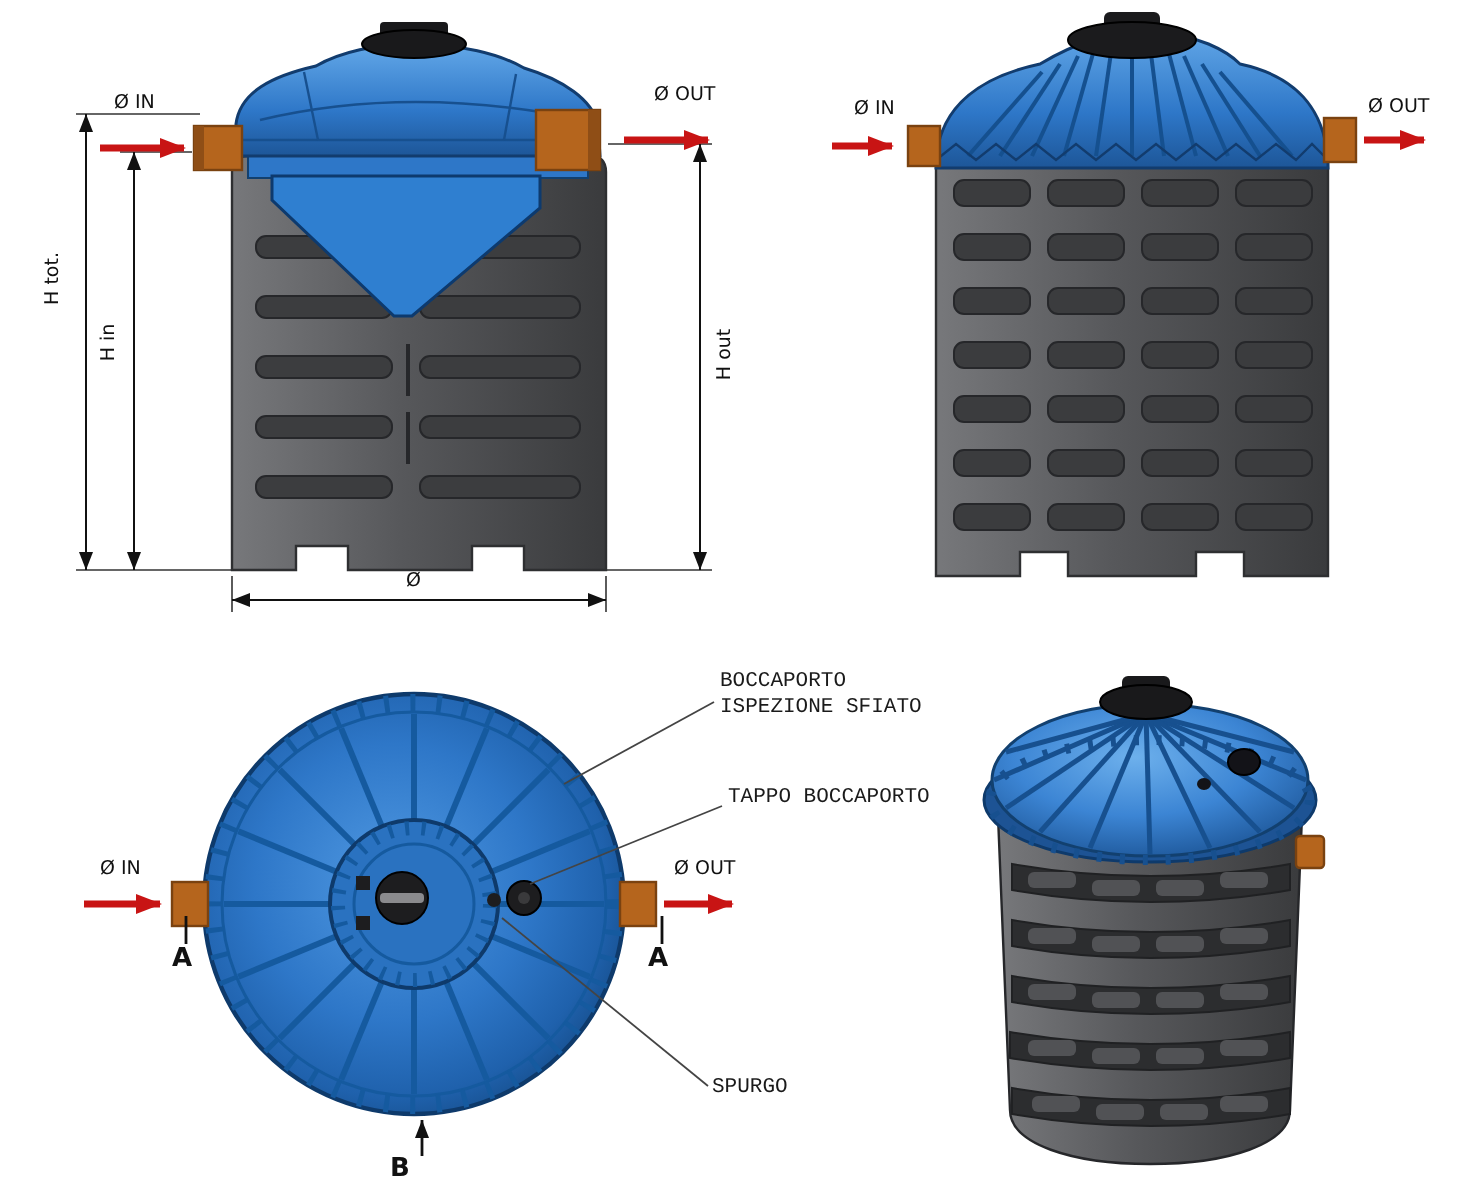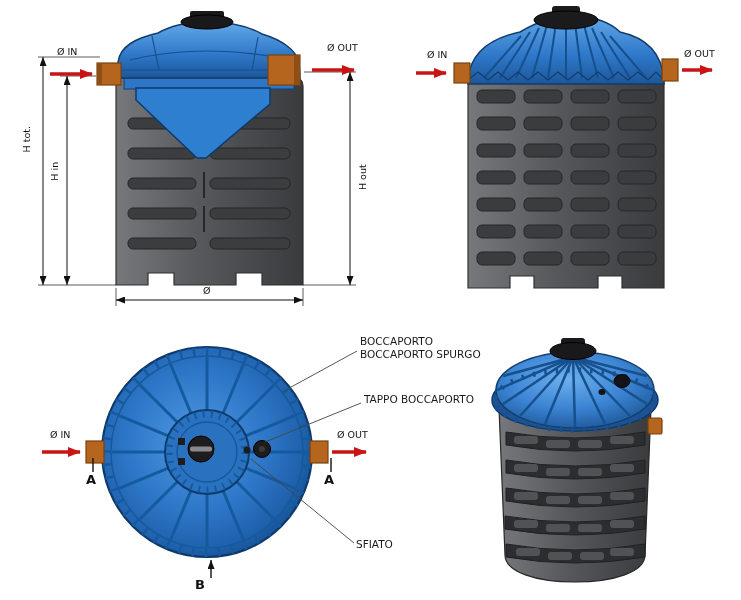--- a/index.html
+++ b/index.html
@@ -10,7 +10,7 @@
   .dim { font-size:9.5px; }
   .rot { width:44px; text-align:center; transform:rotate(-90deg); transform-origin:center; }
   .marker { font-size:13px; font-weight:bold; }
-  .callout { font-size:10.5px; color:#1a1a1a; }
+  .callout { font-size:10.5px; color:#1a1a1a;font-family:Liberation Mono, monospace; }
 </style>
 </head>
 <body>

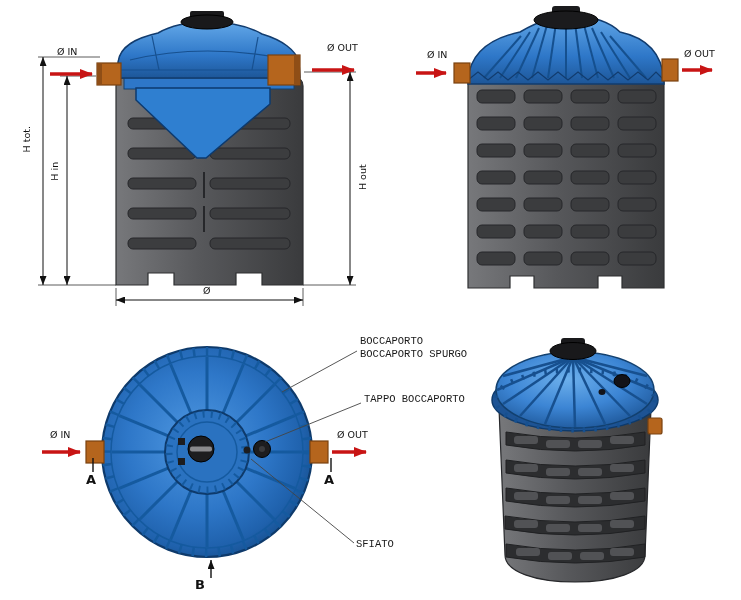--- a/index.html
+++ b/index.html
@@ -276,7 +276,7 @@
 <div class="lbl marker" style="left:195px; top:578px;">B</div>
 
 <div class="lbl callout" style="left:360px; top:336px;">BOCCAPORTO</div>
-<div class="lbl callout" style="left:360px; top:349px;">BOCCAPORTO SPURGO</div>
+<div class="lbl callout" style="left:360px; top:349px;">ISPEZIONE SFIATO</div>
 <div class="lbl callout" style="left:364px; top:394px;">TAPPO BOCCAPORTO</div>
 <div class="lbl callout" style="left:356px; top:539px;">SFIATO</div>
 

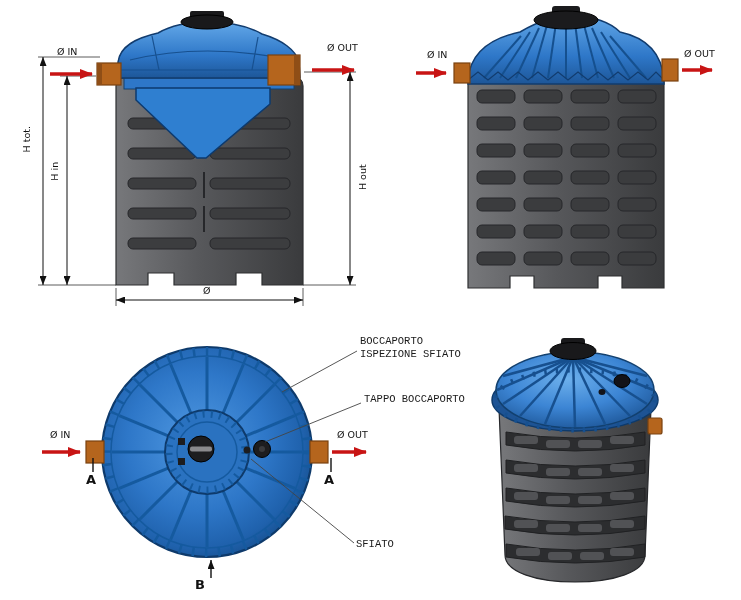--- a/index.html
+++ b/index.html
@@ -278,7 +278,7 @@
 <div class="lbl callout" style="left:360px; top:336px;">BOCCAPORTO</div>
 <div class="lbl callout" style="left:360px; top:349px;">ISPEZIONE SFIATO</div>
 <div class="lbl callout" style="left:364px; top:394px;">TAPPO BOCCAPORTO</div>
-<div class="lbl callout" style="left:356px; top:539px;">SFIATO</div>
+<div class="lbl callout" style="left:356px; top:539px;">SPURGO</div>
 
 </div>
 

